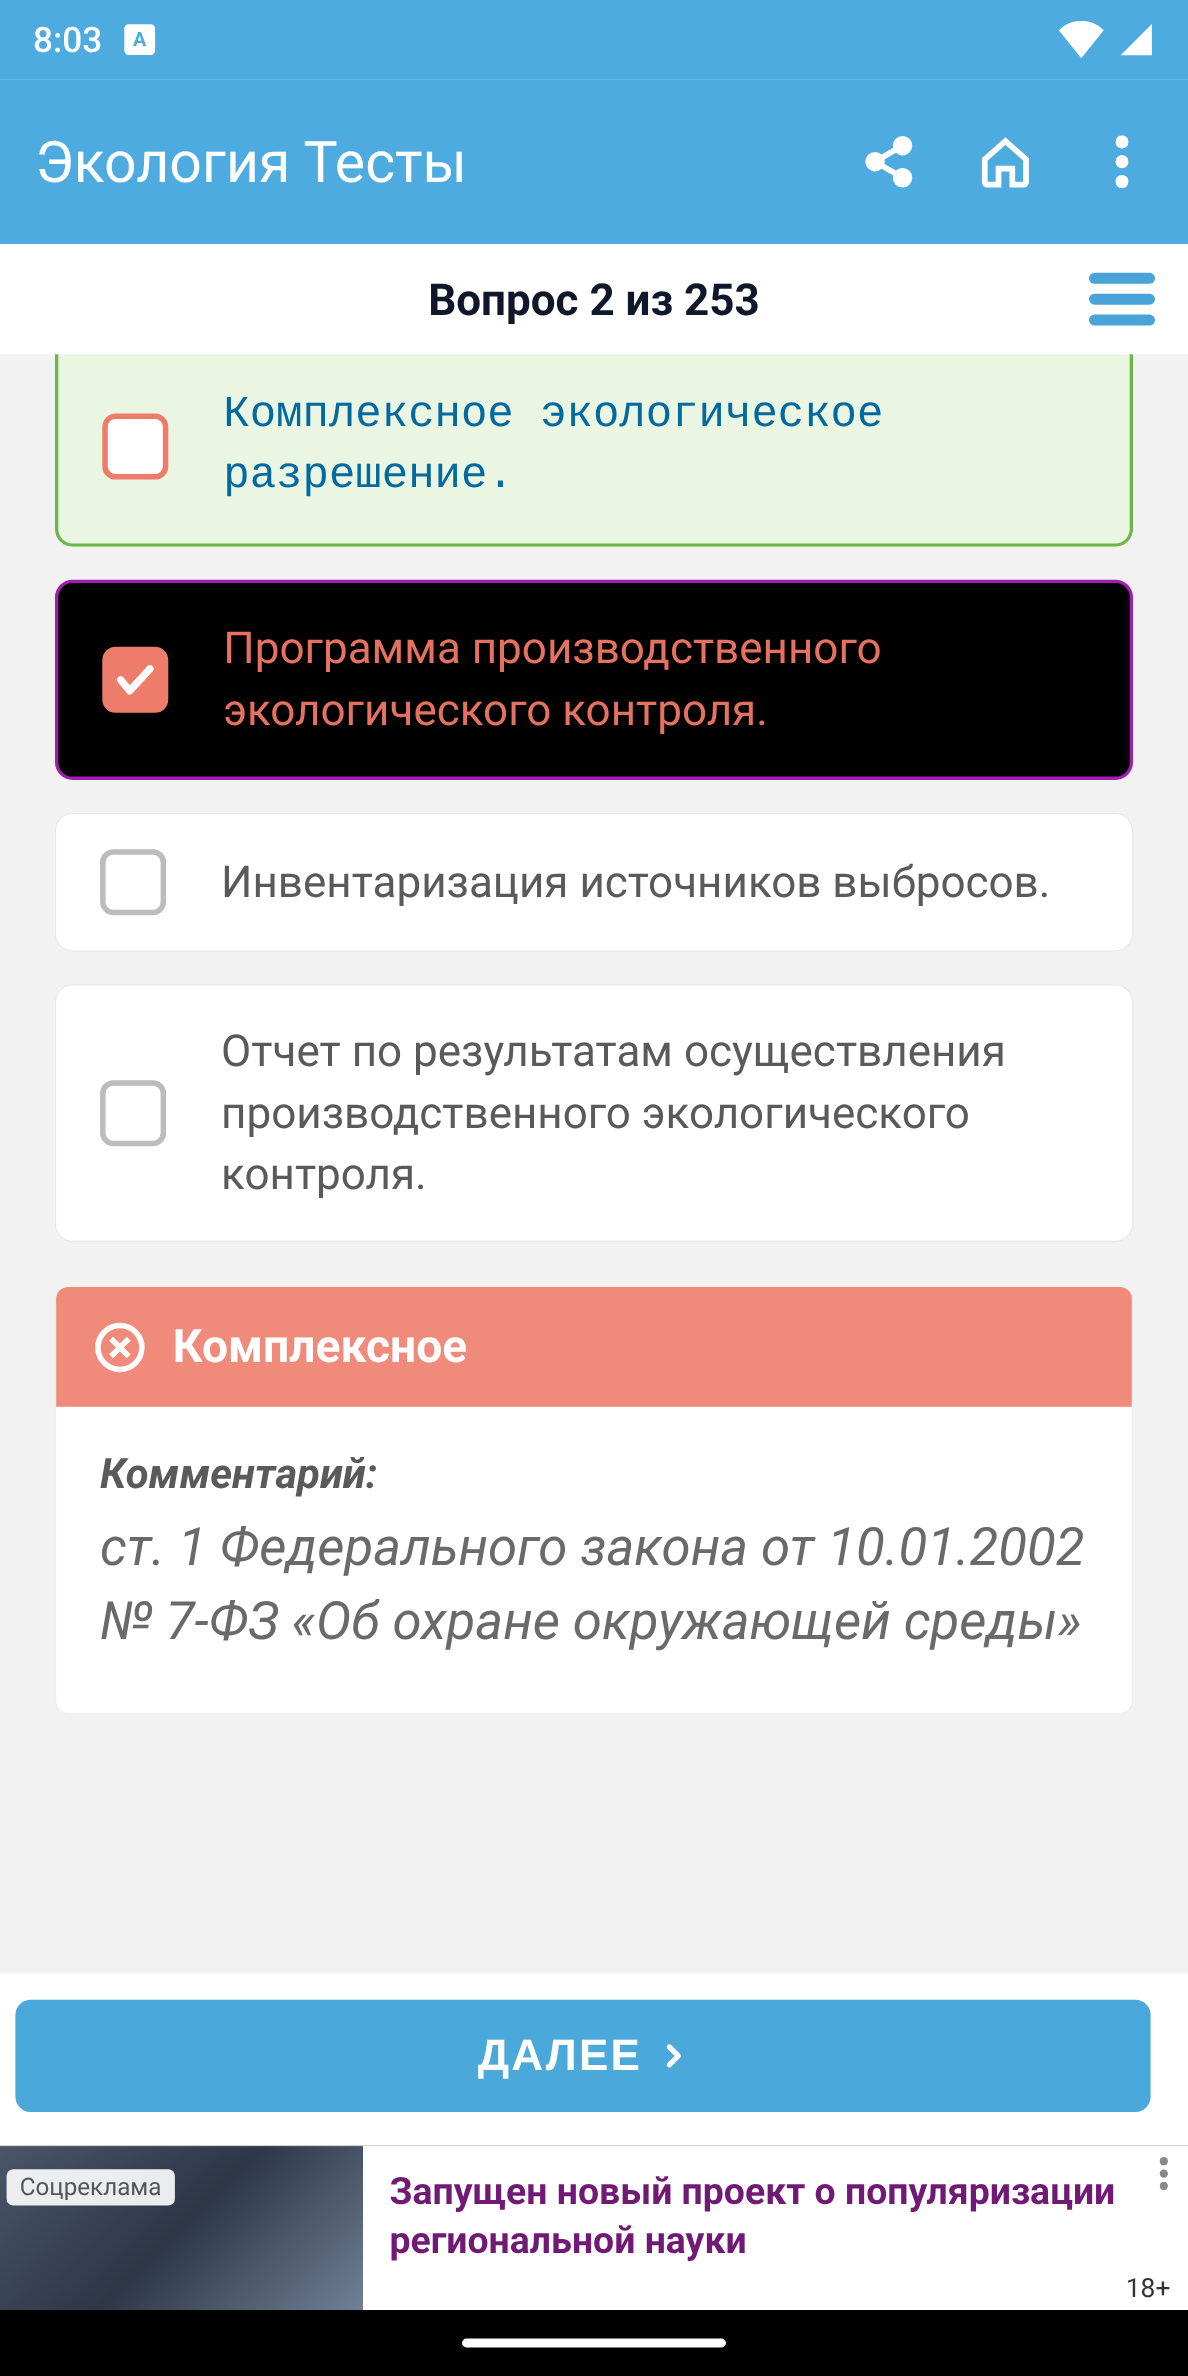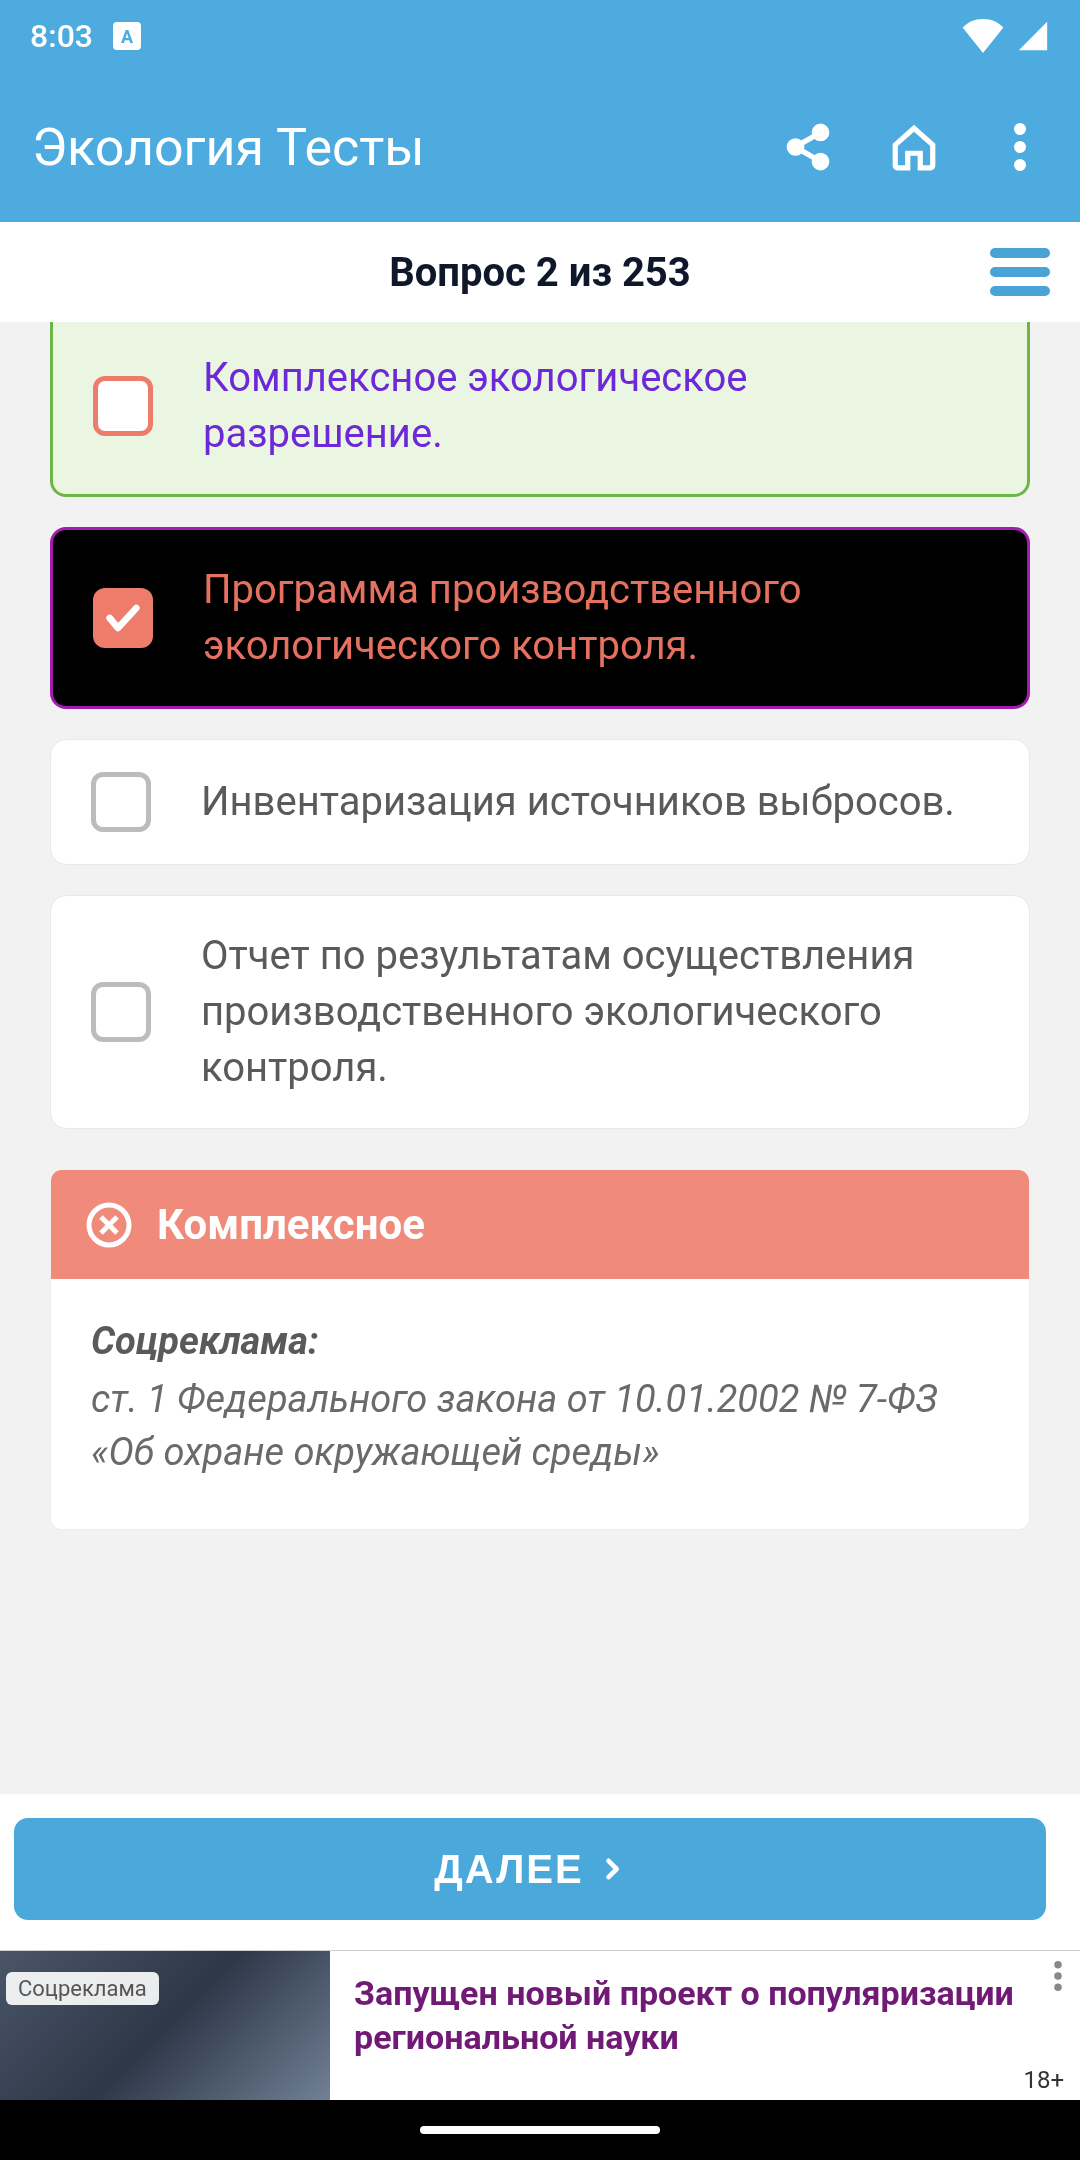--- a/index.html
+++ b/index.html
@@ -102,7 +102,7 @@
 .checkbox.empty-gray { border: 5px solid #bcbcbc; background: #fff; }
 .checkbox.checked-red { background: #ee7c6b; }
 .option-text { font-size: 40px; line-height: 1.4; }
-.option-card.correct .option-text { color: #6d28d9; }
+.option-card.correct .option-text { color: #0369a1; font-family: Liberation Mono, monospace; }
 .option-card.wrong-selected .option-text { color: #e67160; }
 .option-card.neutral .option-text { color: #5a5a5a; }
 

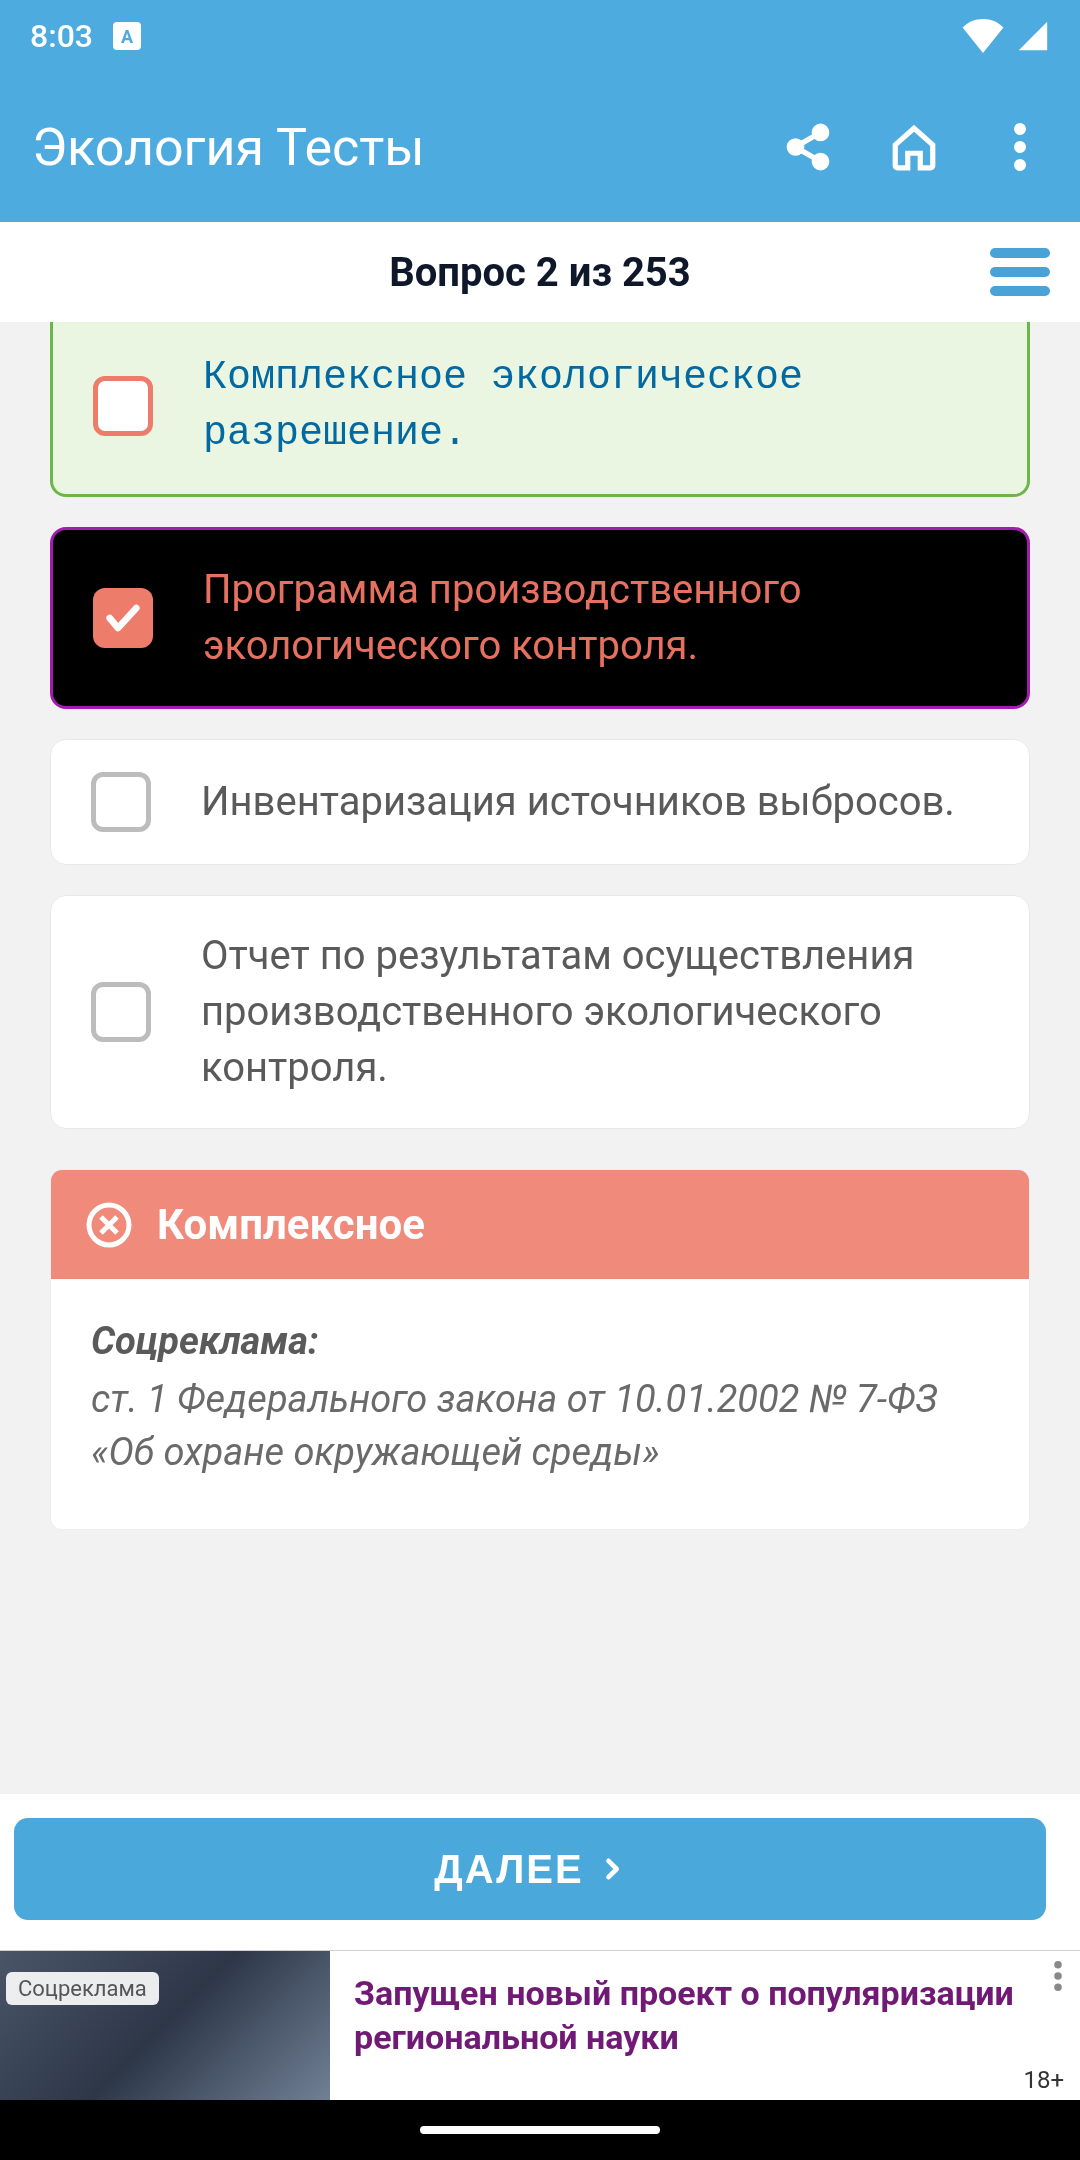--- a/index.html
+++ b/index.html
@@ -306,7 +306,7 @@
       <span>Комплексное</span>
     </div>
     <div class="feedback-body">
-      <div class="comment-label">Соцреклама:</div>
+      <div class="comment-label">Комментарий:</div>
       <div class="comment-text">ст. 1 Федерального закона от 10.01.2002 № 7-ФЗ «Об охране окружающей среды»</div>
     </div>
   </div>

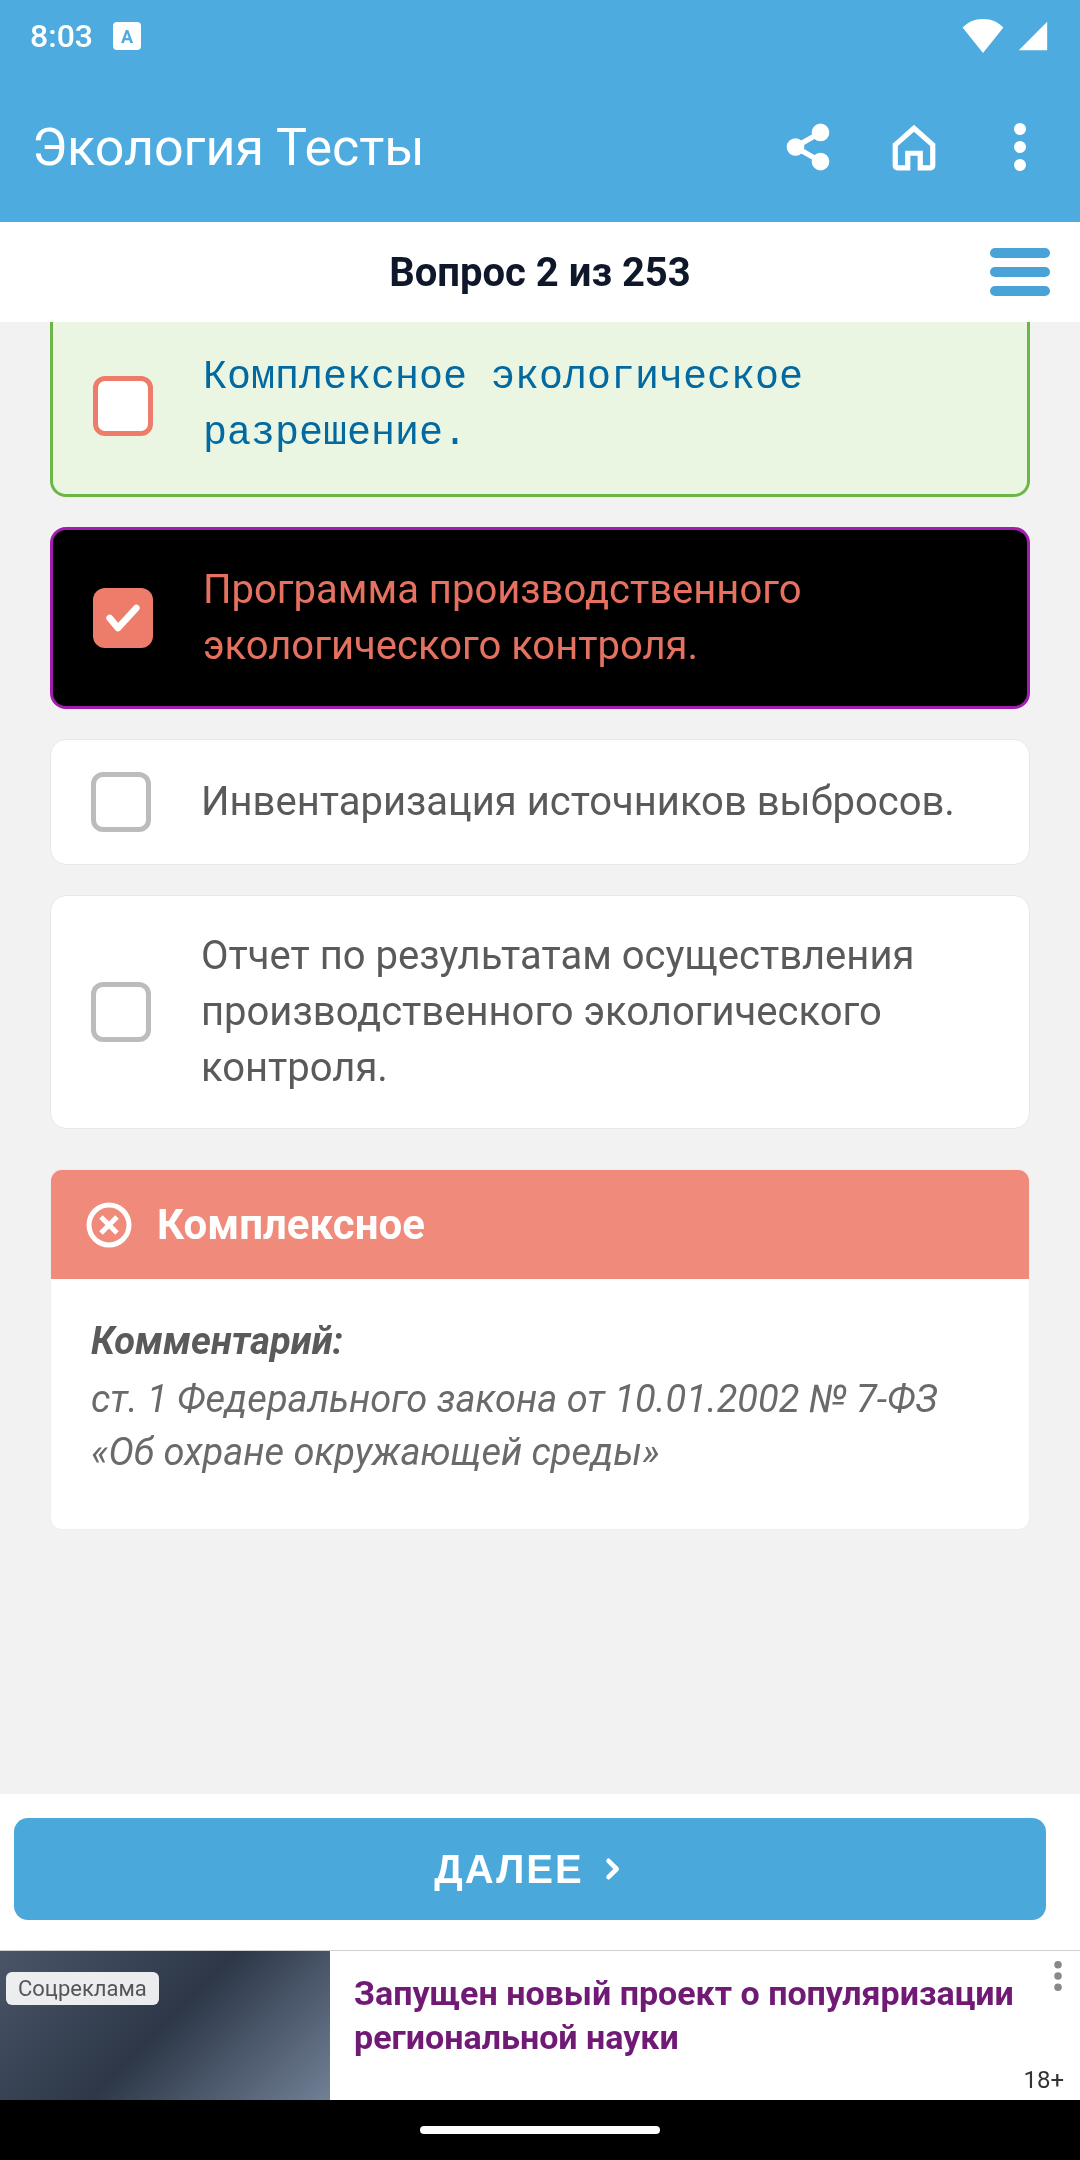--- a/index.html
+++ b/index.html
@@ -135,7 +135,7 @@
   margin-bottom: 10px;
 }
 .comment-text {
-  font-size: 38px;
+  font-size: 48px;
   font-style: italic;
   color: #6a6a6a;
   line-height: 1.4;

